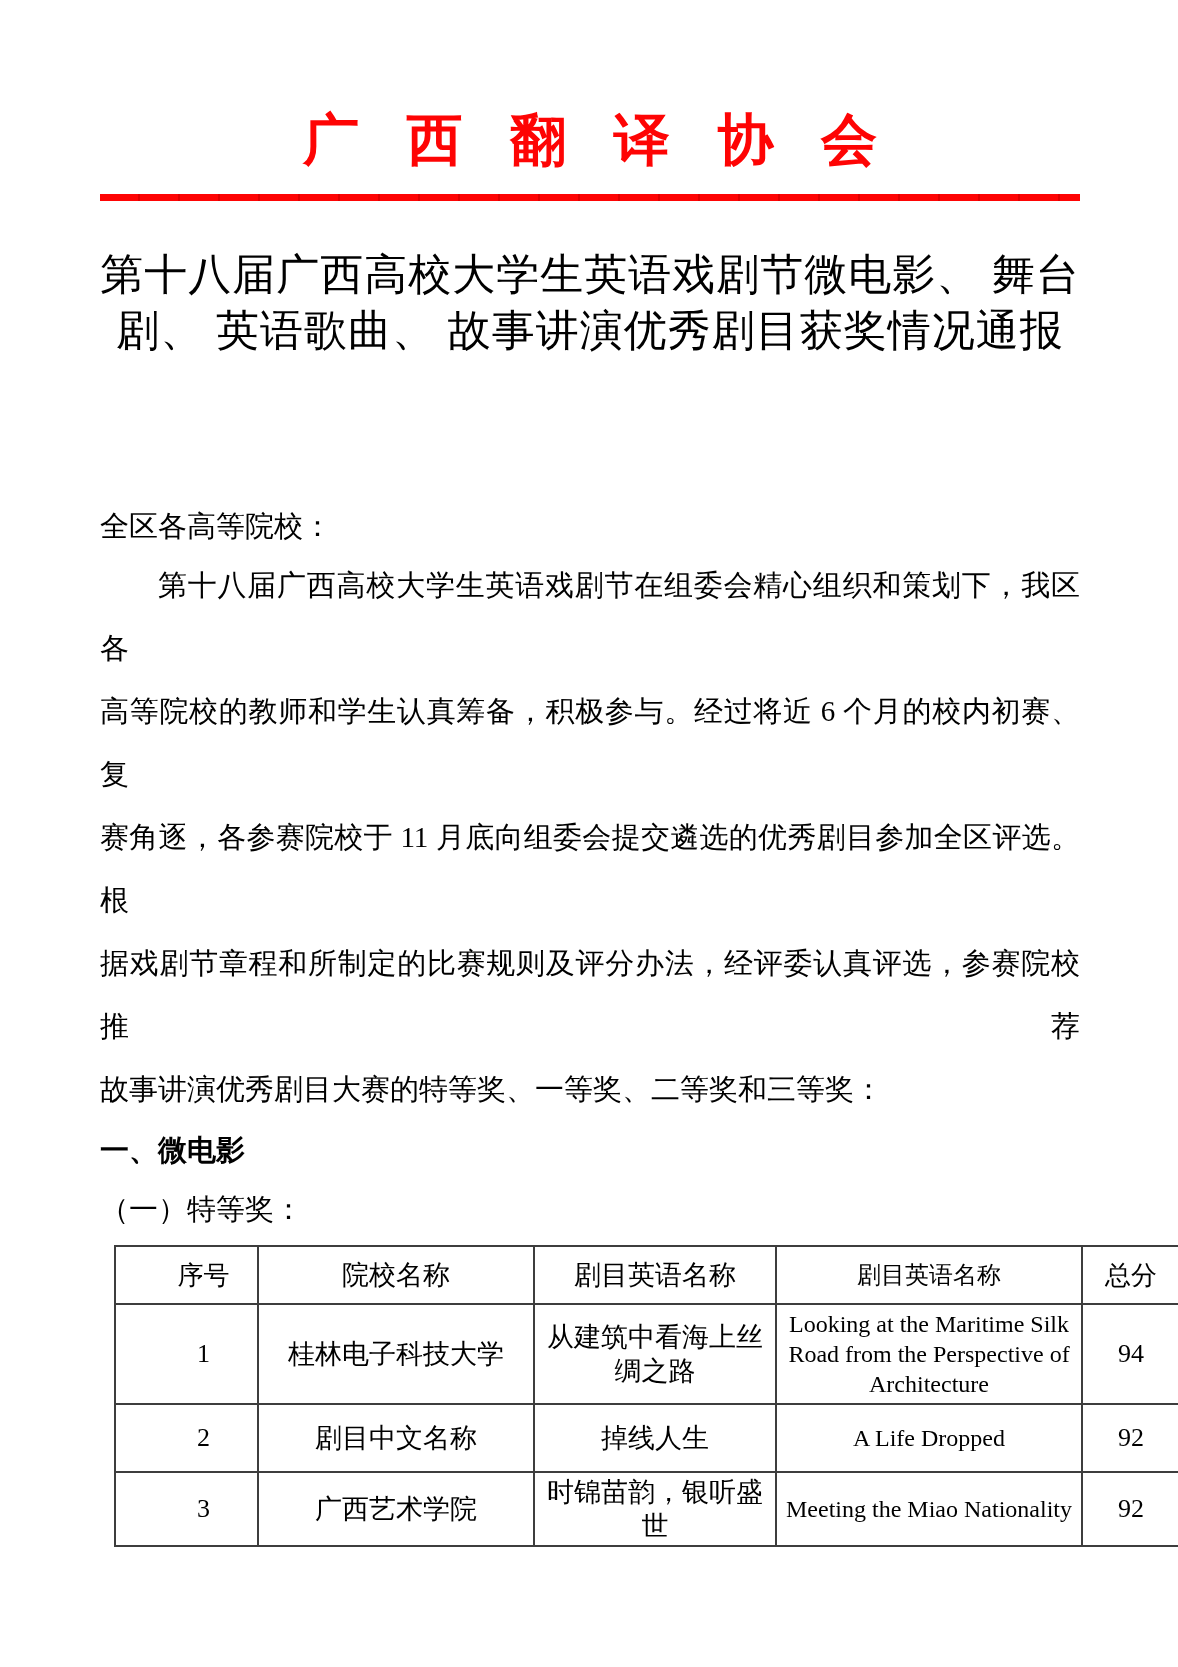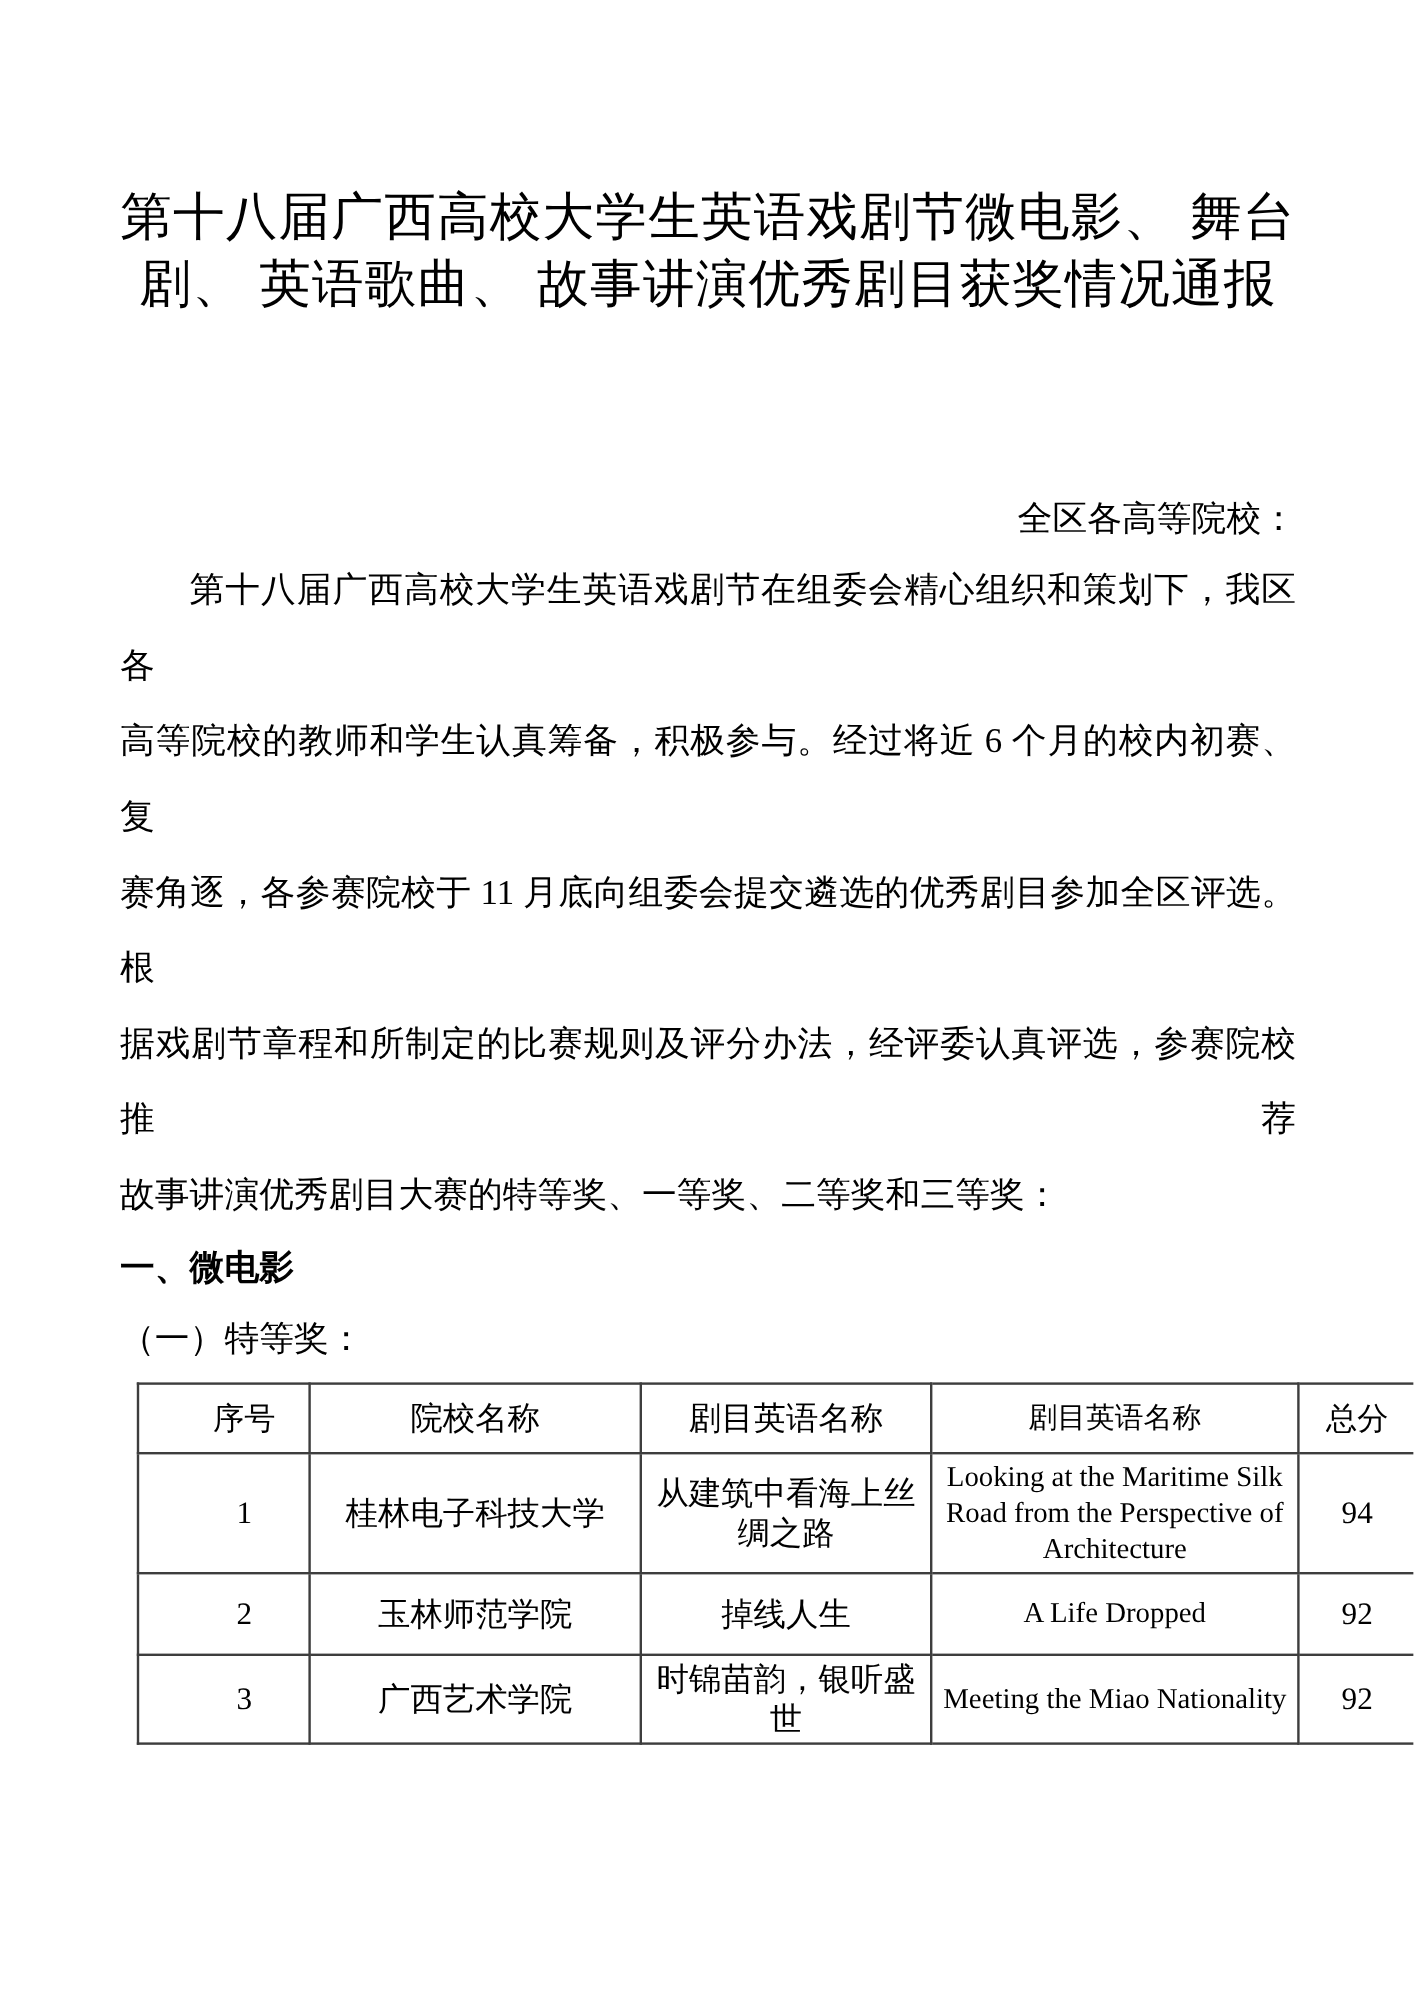--- a/index.html
+++ b/index.html
@@ -107,6 +107,10 @@
 
 <div class="page">
 
+  <header>
+    <div class="org-name">广西翻译协会</div>
+    <div class="red-rule"></div>
+  </header>
 
   <h1 class="doc-title">
     <div>第十八届广西高校大学生英语戏剧节微电影、 舞台</div>

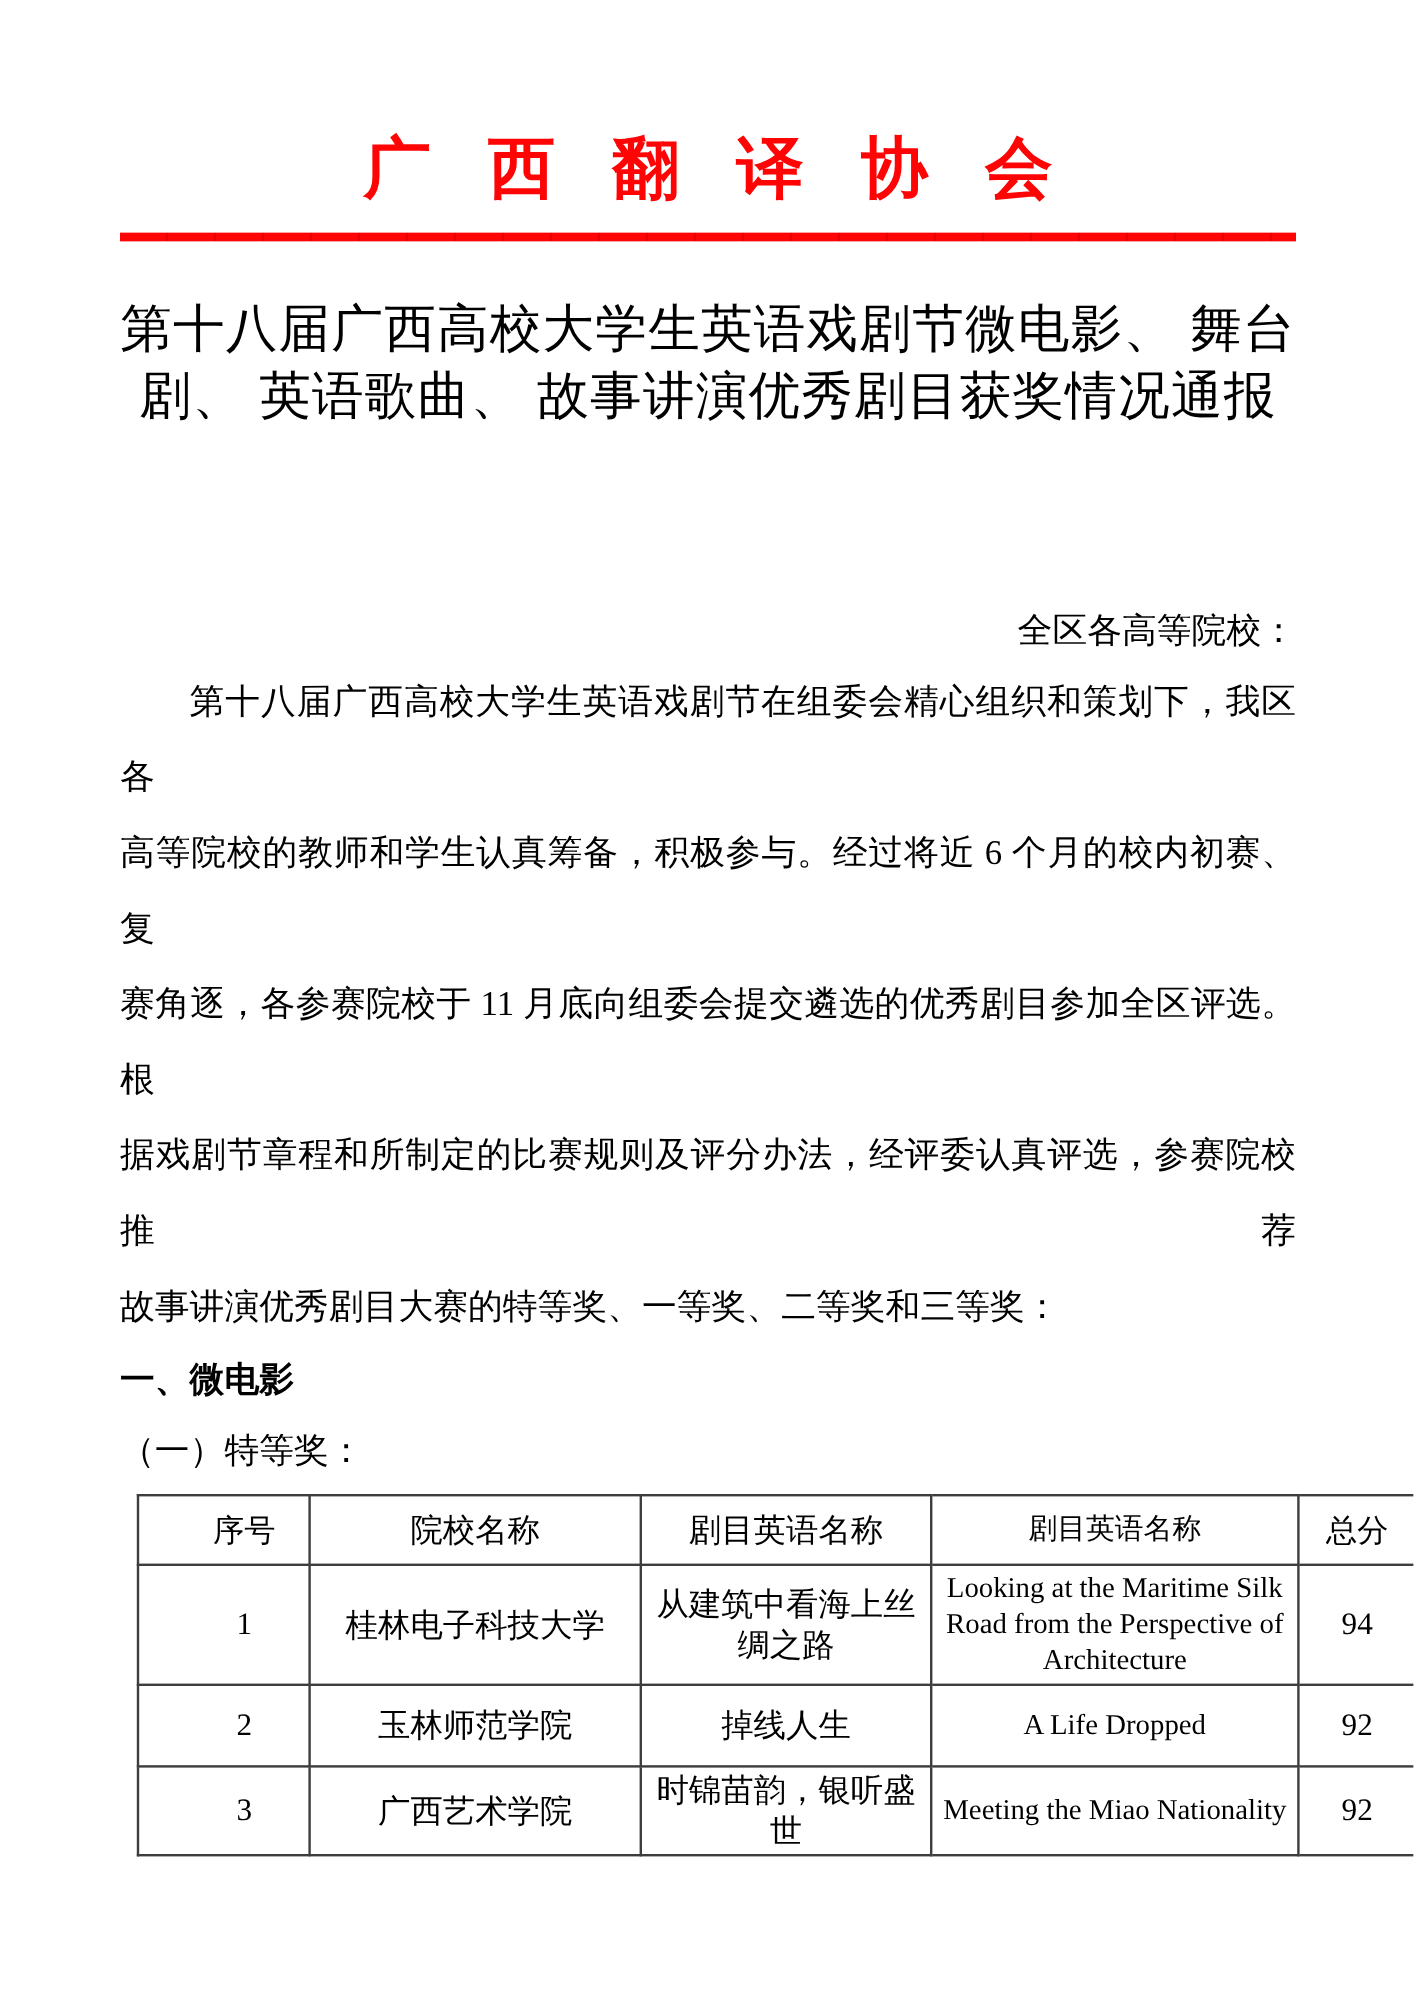--- a/index.html
+++ b/index.html
@@ -50,7 +50,6 @@
     margin: 152px 0 0 0;
     font-size: 29px;
     line-height: 31px;
-    text-align: right;
   }
   .paragraph { margin-top: 12px; }
   .pline {

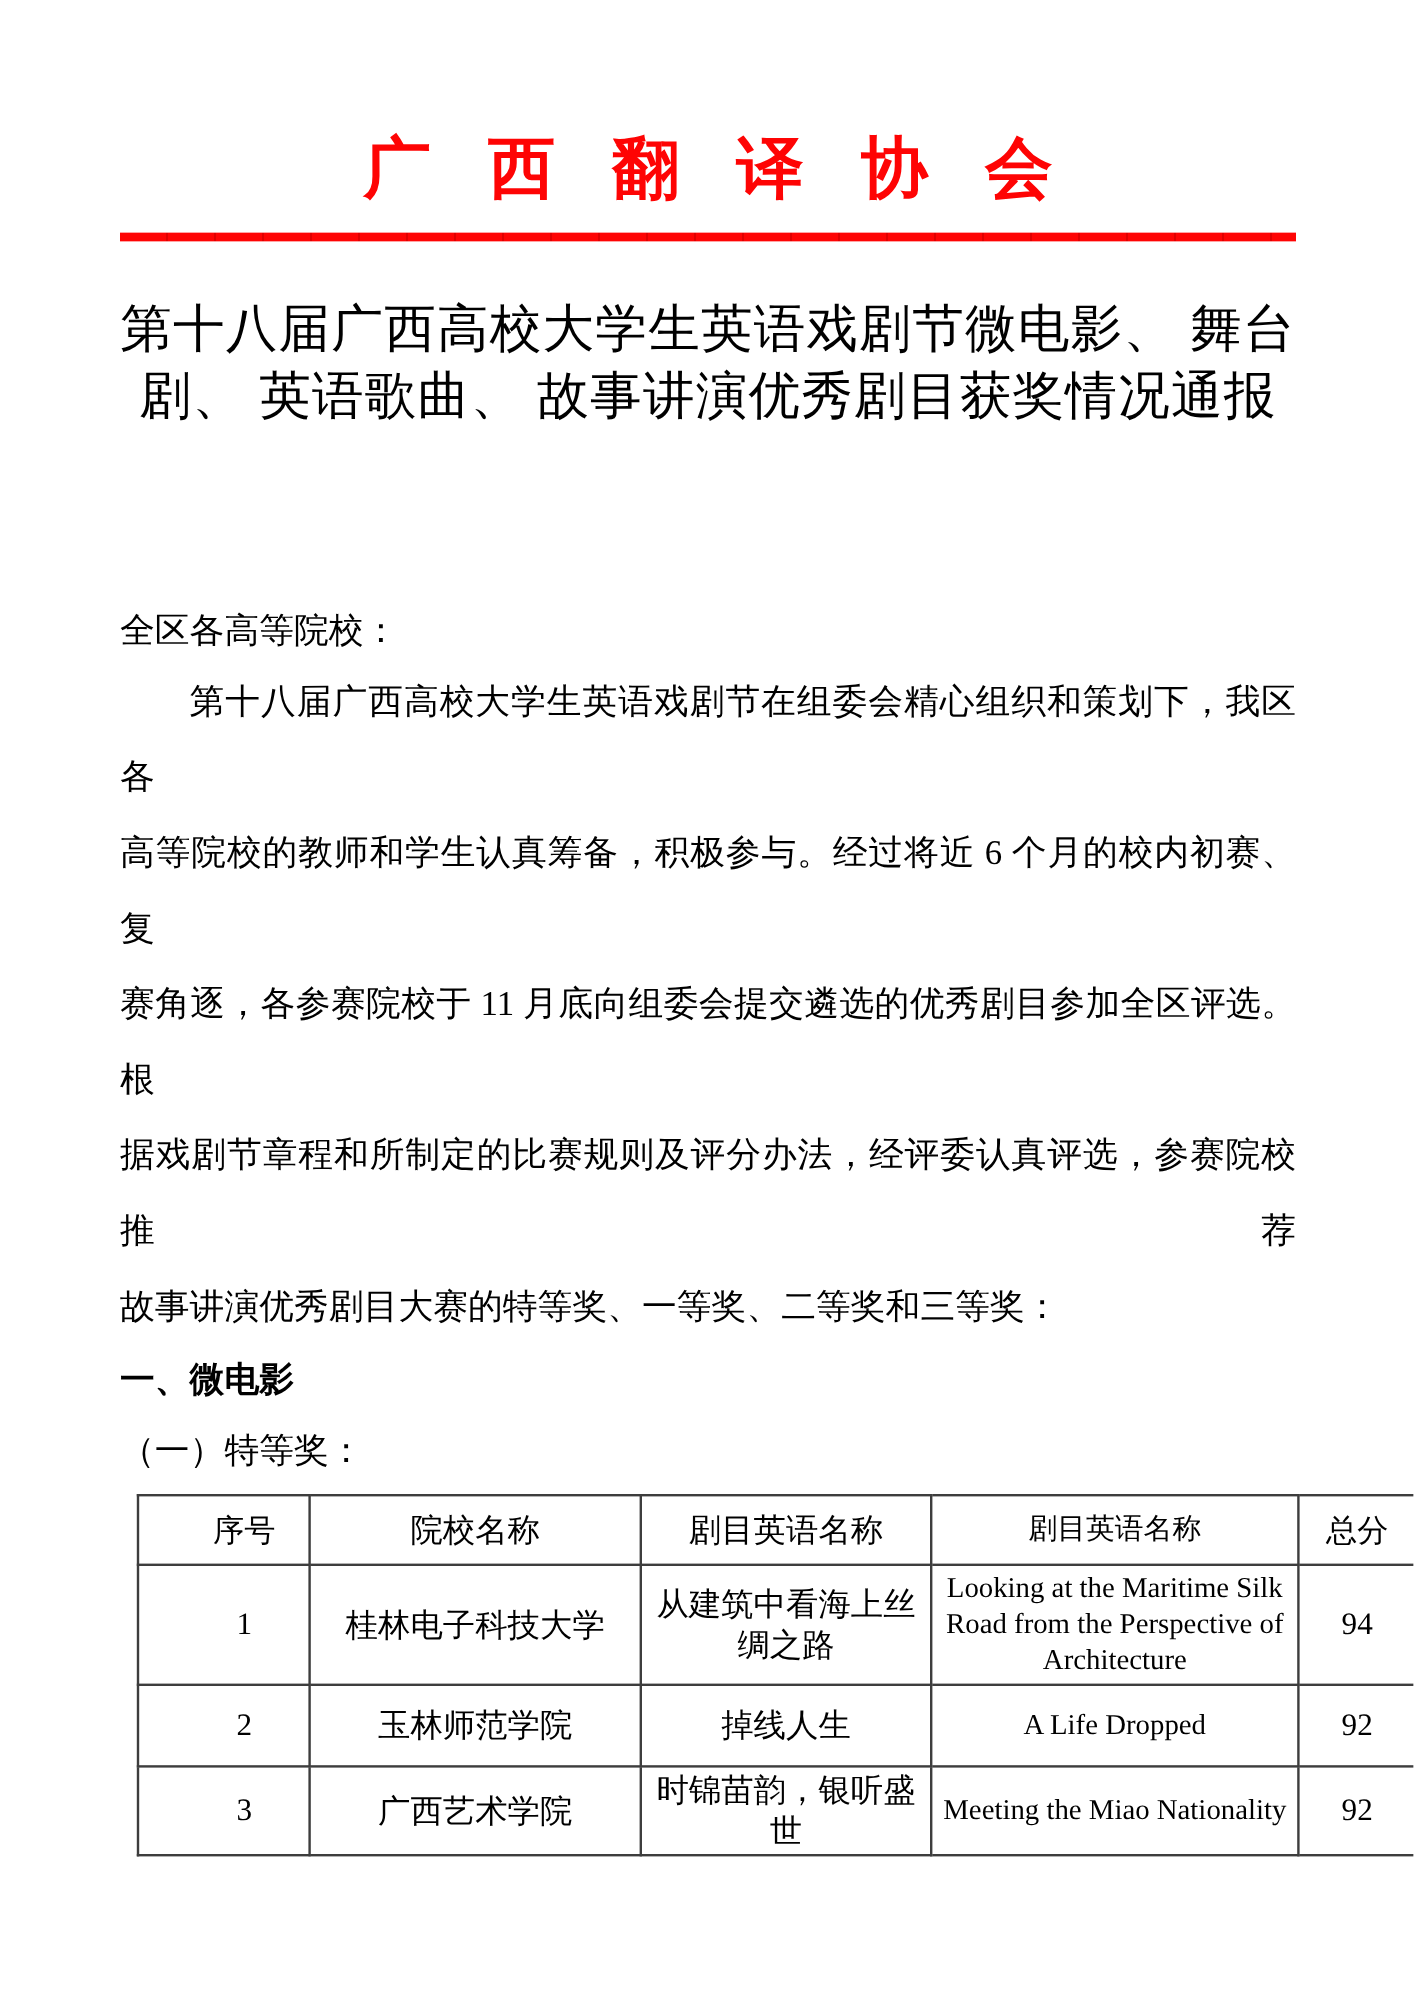--- a/index.html
+++ b/index.html
@@ -150,7 +150,7 @@
       </tr>
       <tr class="r2">
         <td class="c-no">2</td>
-        <td class="c-sch">玉林师范学院</td>
+        <td class="c-sch">剧目中文名称</td>
         <td class="c-cn">掉线人生</td>
         <td class="c-en">A Life Dropped</td>
         <td class="c-sc">92</td>

